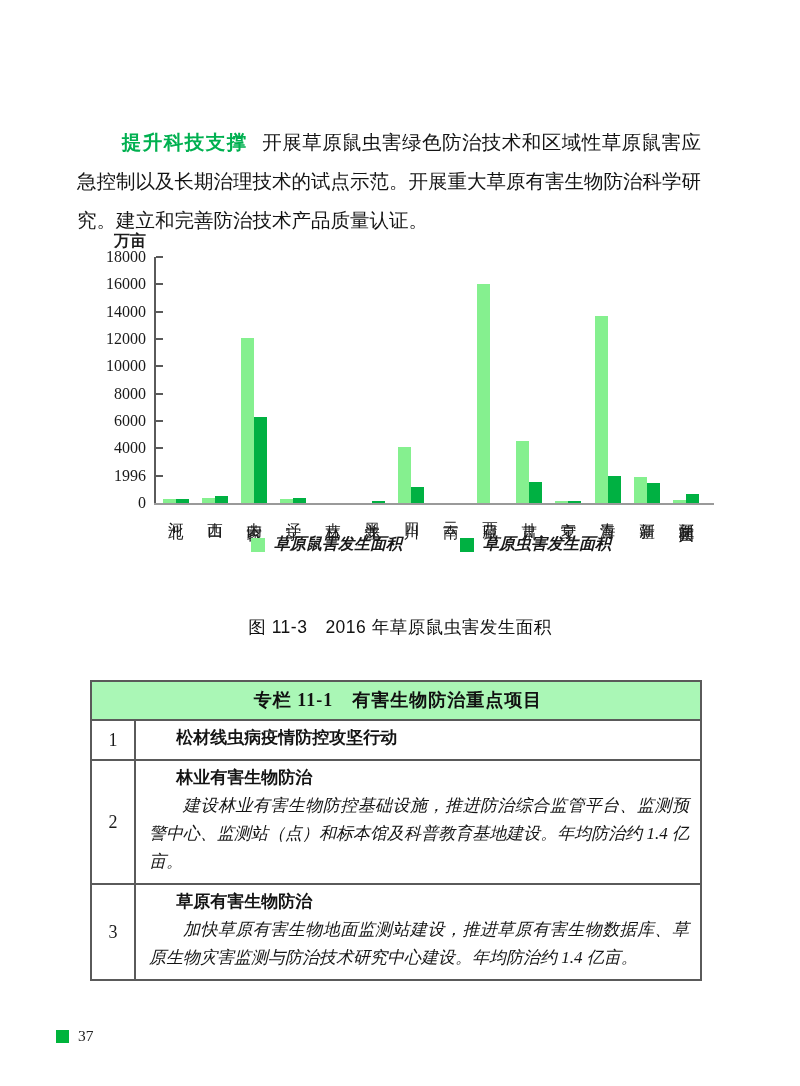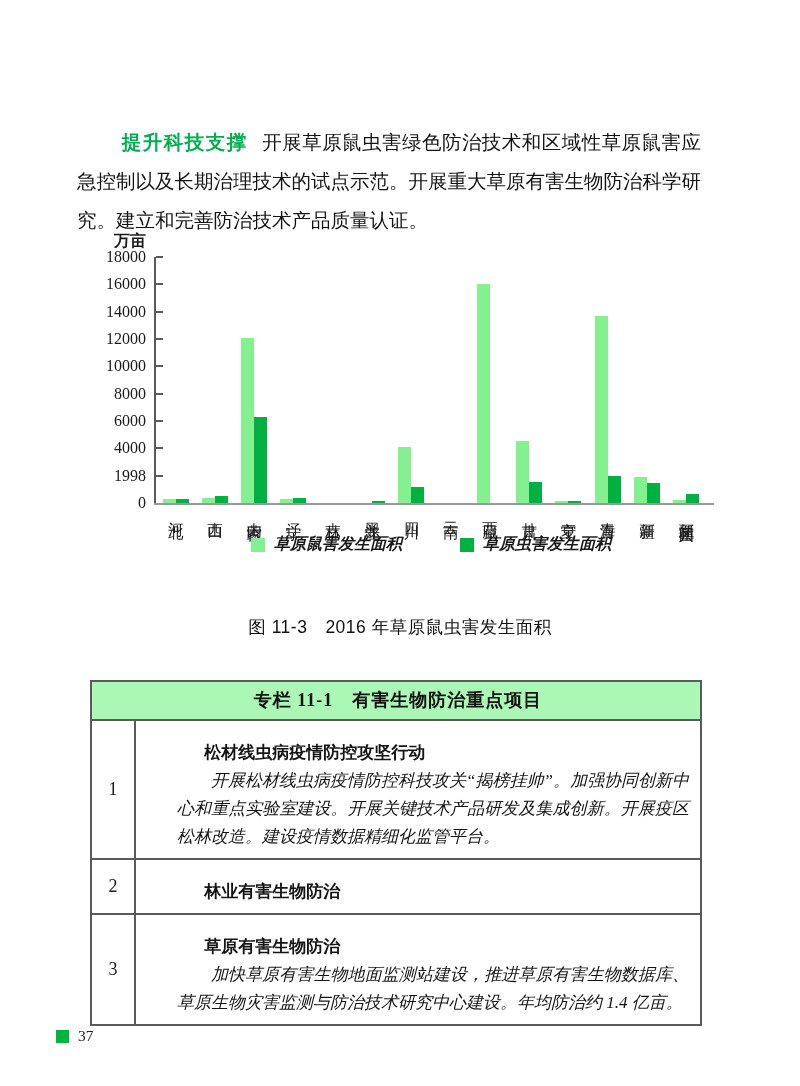--- a/index.html
+++ b/index.html
@@ -91,7 +91,7 @@
     <div class="plot-row">
       <div class="ylabels">
           <div class="ytick-label" style="bottom: 0px;">0</div>
-          <div class="ytick-label" style="bottom: 27.3333px;">1998</div>
+          <div class="ytick-label" style="bottom: 27.3333px;">1996</div>
           <div class="ytick-label" style="bottom: 54.6667px;">4000</div>
           <div class="ytick-label" style="bottom: 82px;">6000</div>
           <div class="ytick-label" style="bottom: 109.333px;">8000</div>

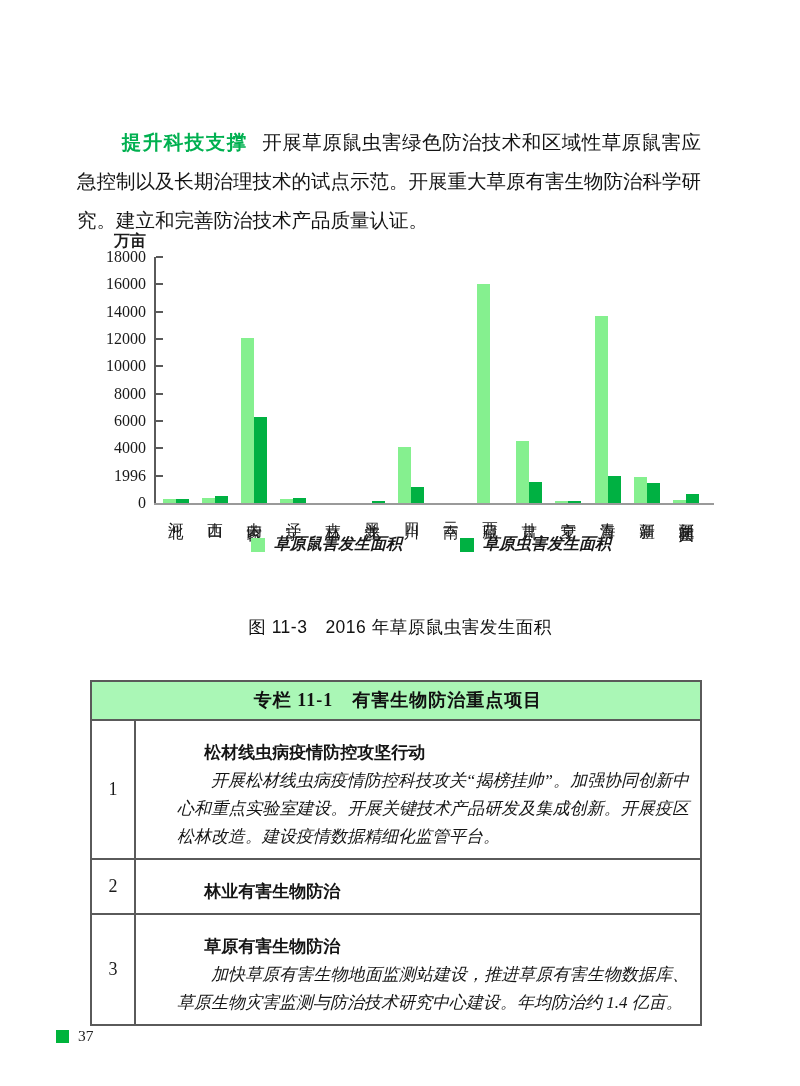--- a/index.html
+++ b/index.html
@@ -68,8 +68,8 @@
     display:flex;align-items:center;justify-content:center;font-size:18px;
   }
   .box-cell{
-    flex:1;padding:18px 11px 7px 13px;font-size:17px;line-height:28px;
-    text-align:justify;color:#141414;margin-left:28px;
+    flex:1;padding:3px 11px 7px 13px;font-size:17px;line-height:28px;
+    text-align:justify;color:#141414;
   }
   .box-title{font-weight:bold;text-indent:1.6em;}
   .box-body{text-indent:2em;font-style:italic;}

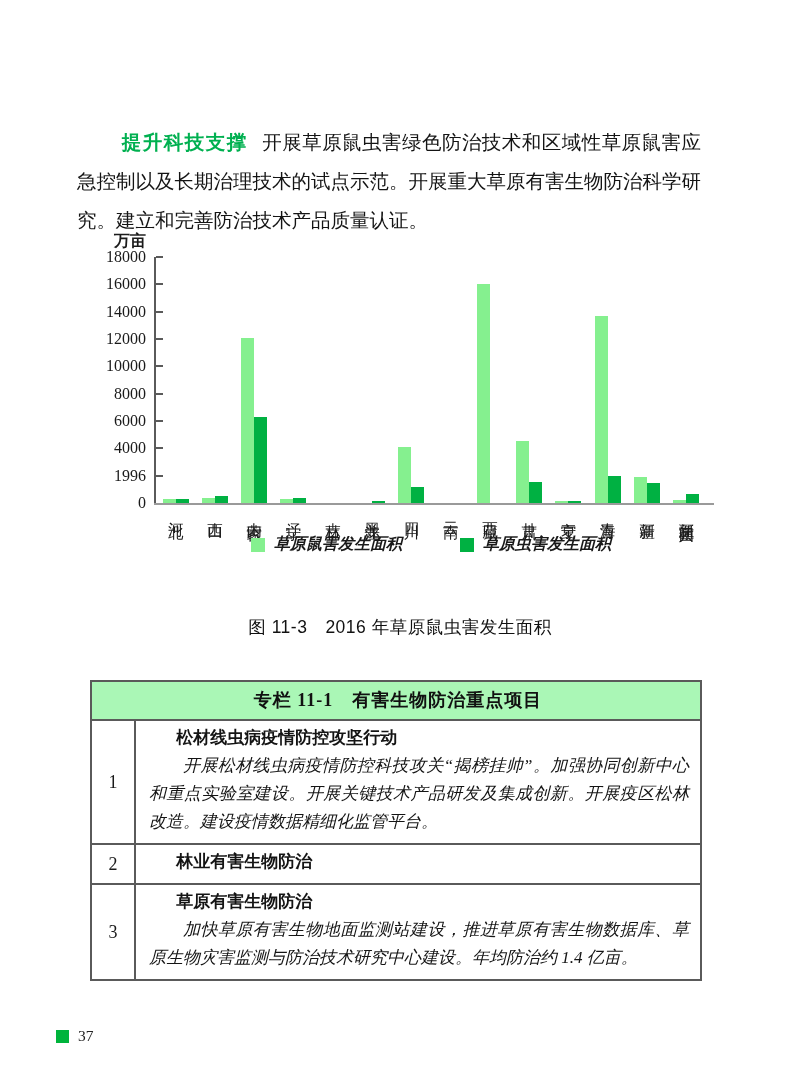--- a/index.html
+++ b/index.html
@@ -237,7 +237,6 @@
           <div class="box-no">1</div>
           <div class="box-cell">
             <div class="box-title">松材线虫病疫情防控攻坚行动</div>
-            <div class="box-body">开展松材线虫病疫情防控科技攻关“揭榜挂帅”。加强协同创新中心和重点实验室建设。开展关键技术产品研发及集成创新。开展疫区松林改造。建设疫情数据精细化监管平台。</div>
           </div>
         </div>
         <div class="box-row">

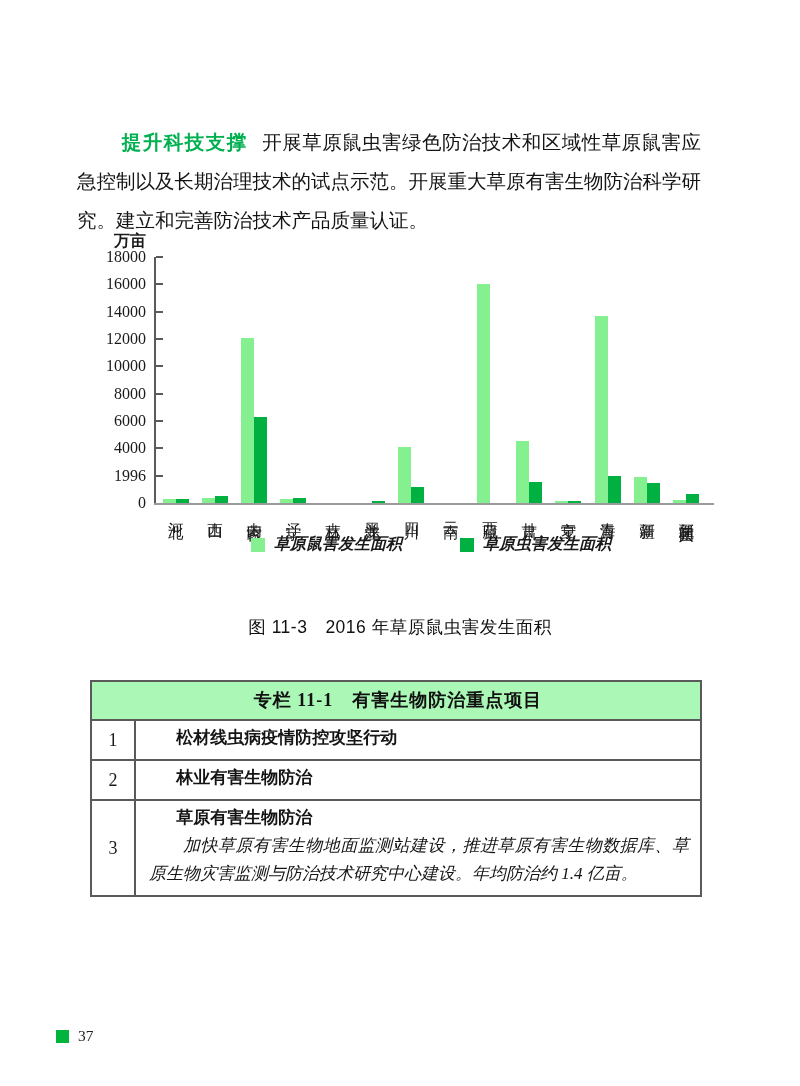--- a/index.html
+++ b/index.html
@@ -243,6 +243,7 @@
           <div class="box-no">2</div>
           <div class="box-cell">
             <div class="box-title">林业有害生物防治</div>
+            <div class="box-body">建设林业有害生物防控基础设施，推进防治综合监管平台、监测预警中心、监测站（点）和标本馆及科普教育基地建设。年均防治约 1.4 亿亩。</div>
           </div>
         </div>
         <div class="box-row">

